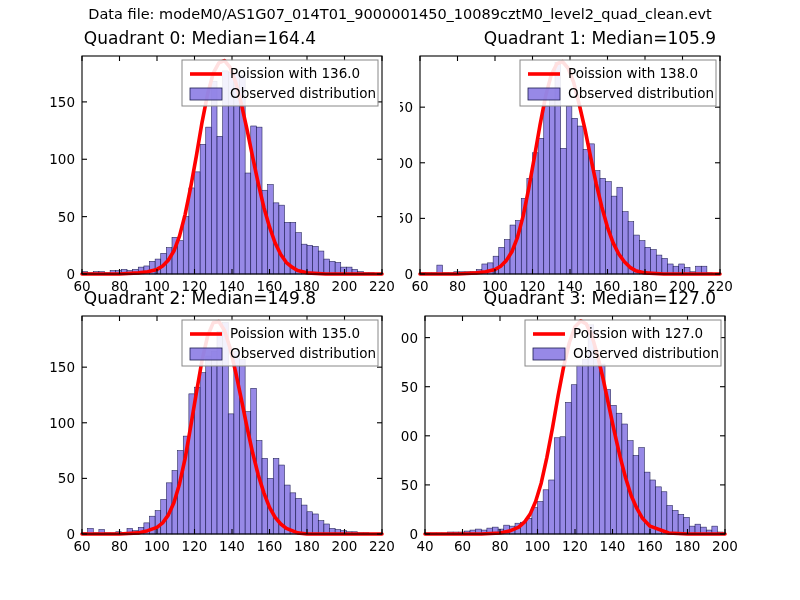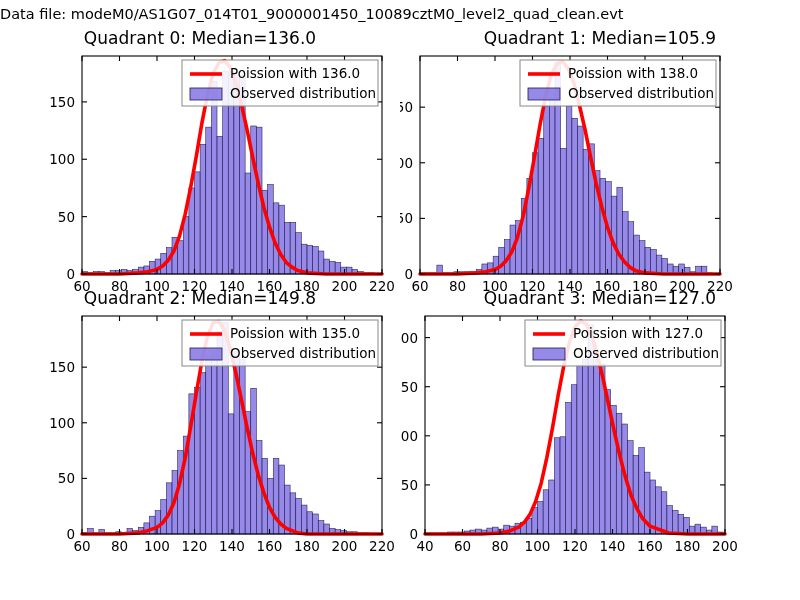--- a/index.html
+++ b/index.html
@@ -24,7 +24,7 @@
     top: 6px;
     left: 0;
     width: 800px;
-    text-align: left;
+    text-align: center;
     font-size: 14.5px;
     color: #000000;
     font-family: "DejaVu Sans", sans-serif;

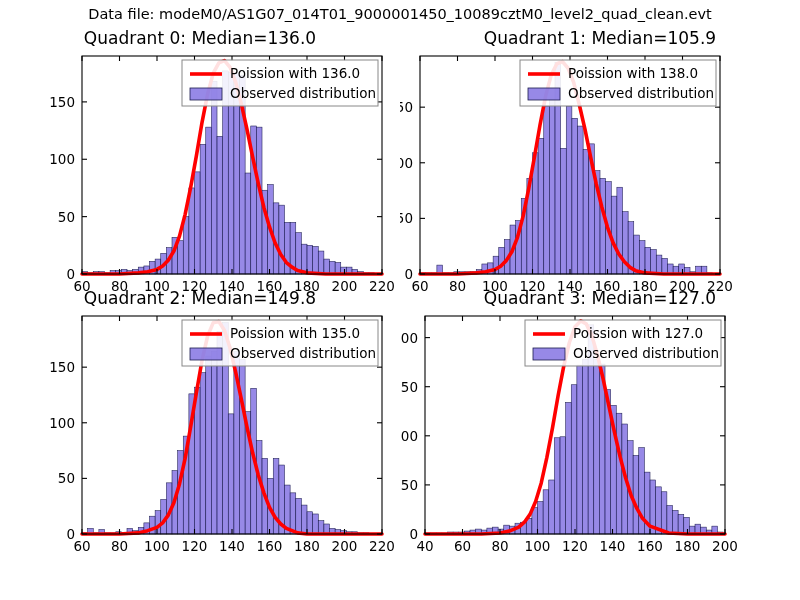--- a/index.html
+++ b/index.html
@@ -105,7 +105,7 @@
   <div class="suptitle">Data file: modeM0/AS1G07_014T01_9000001450_10089cztM0_level2_quad_clean.evt</div>
 
   <div class="panel" style="left:0px; top:28px; width:400px; height:272px;">
-    <div class="panel-title">Quadrant 0: Median=136.0</div>
+    <div class="panel-title">Quadrant 0: Median=164.4</div>
     <svg width="400" height="272" viewBox="0 0 400 272">
         <g>
           <rect x="82.00" y="243.71" width="5.63" height="2.29" class="hist-bar"></rect>

